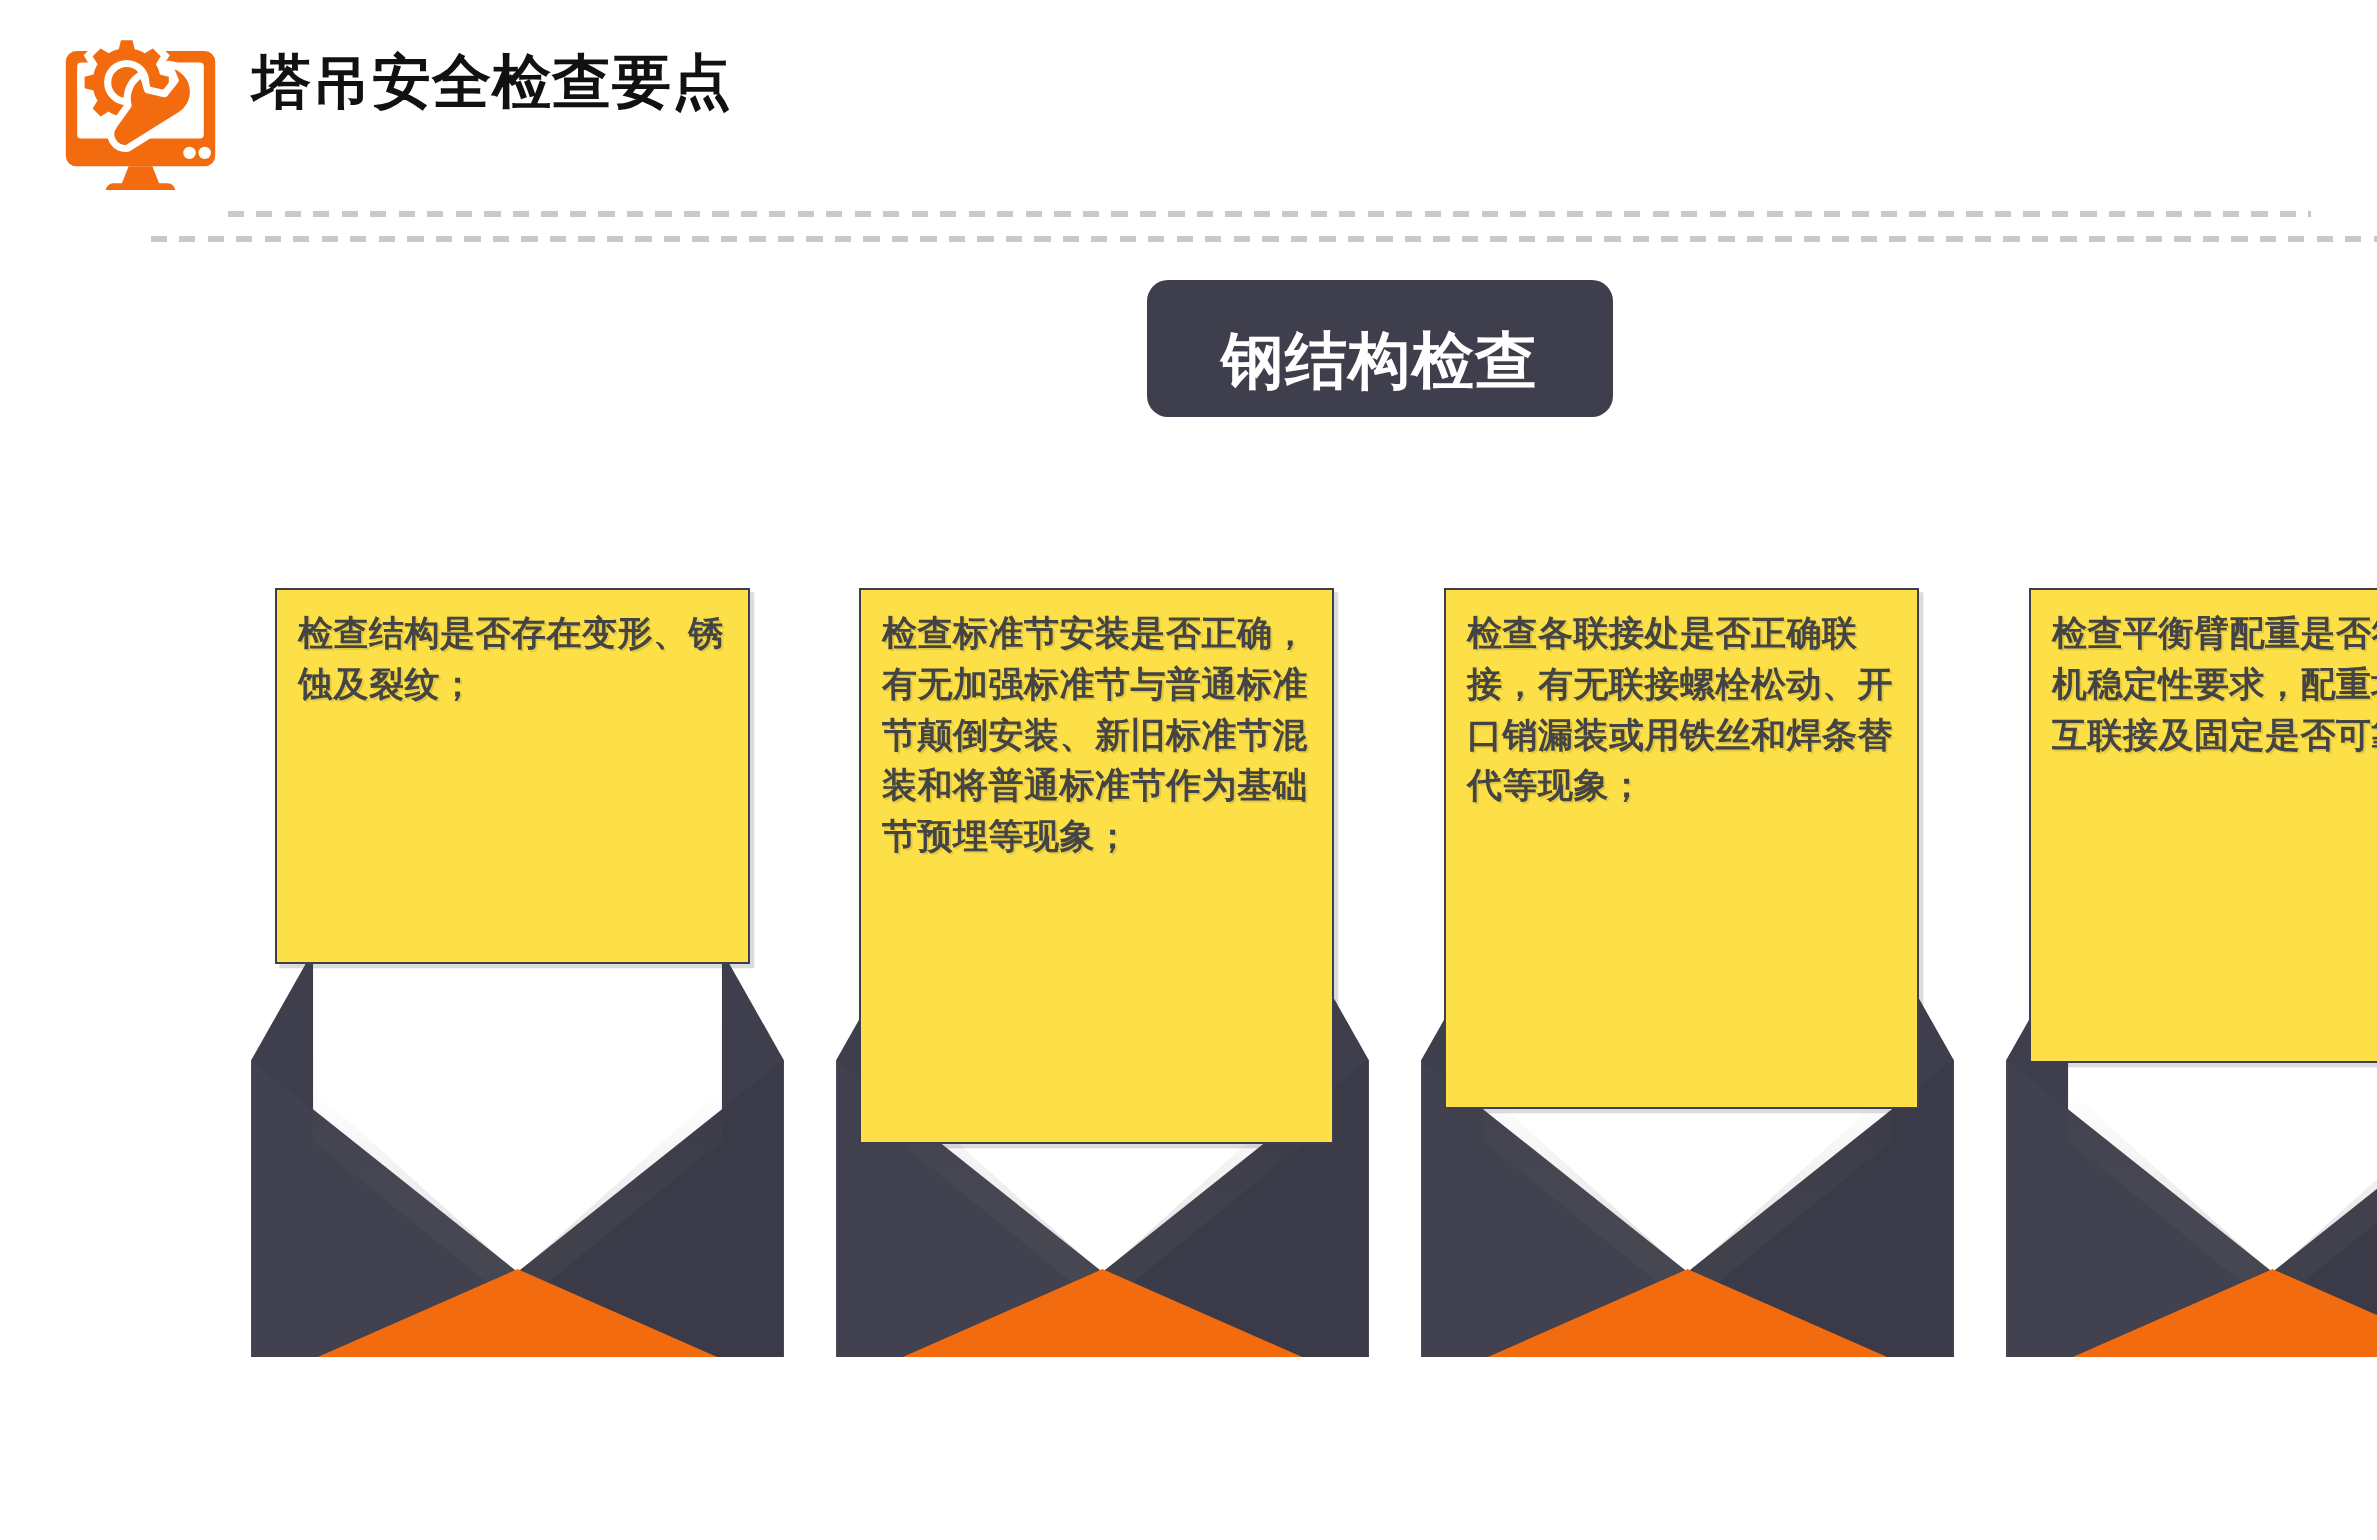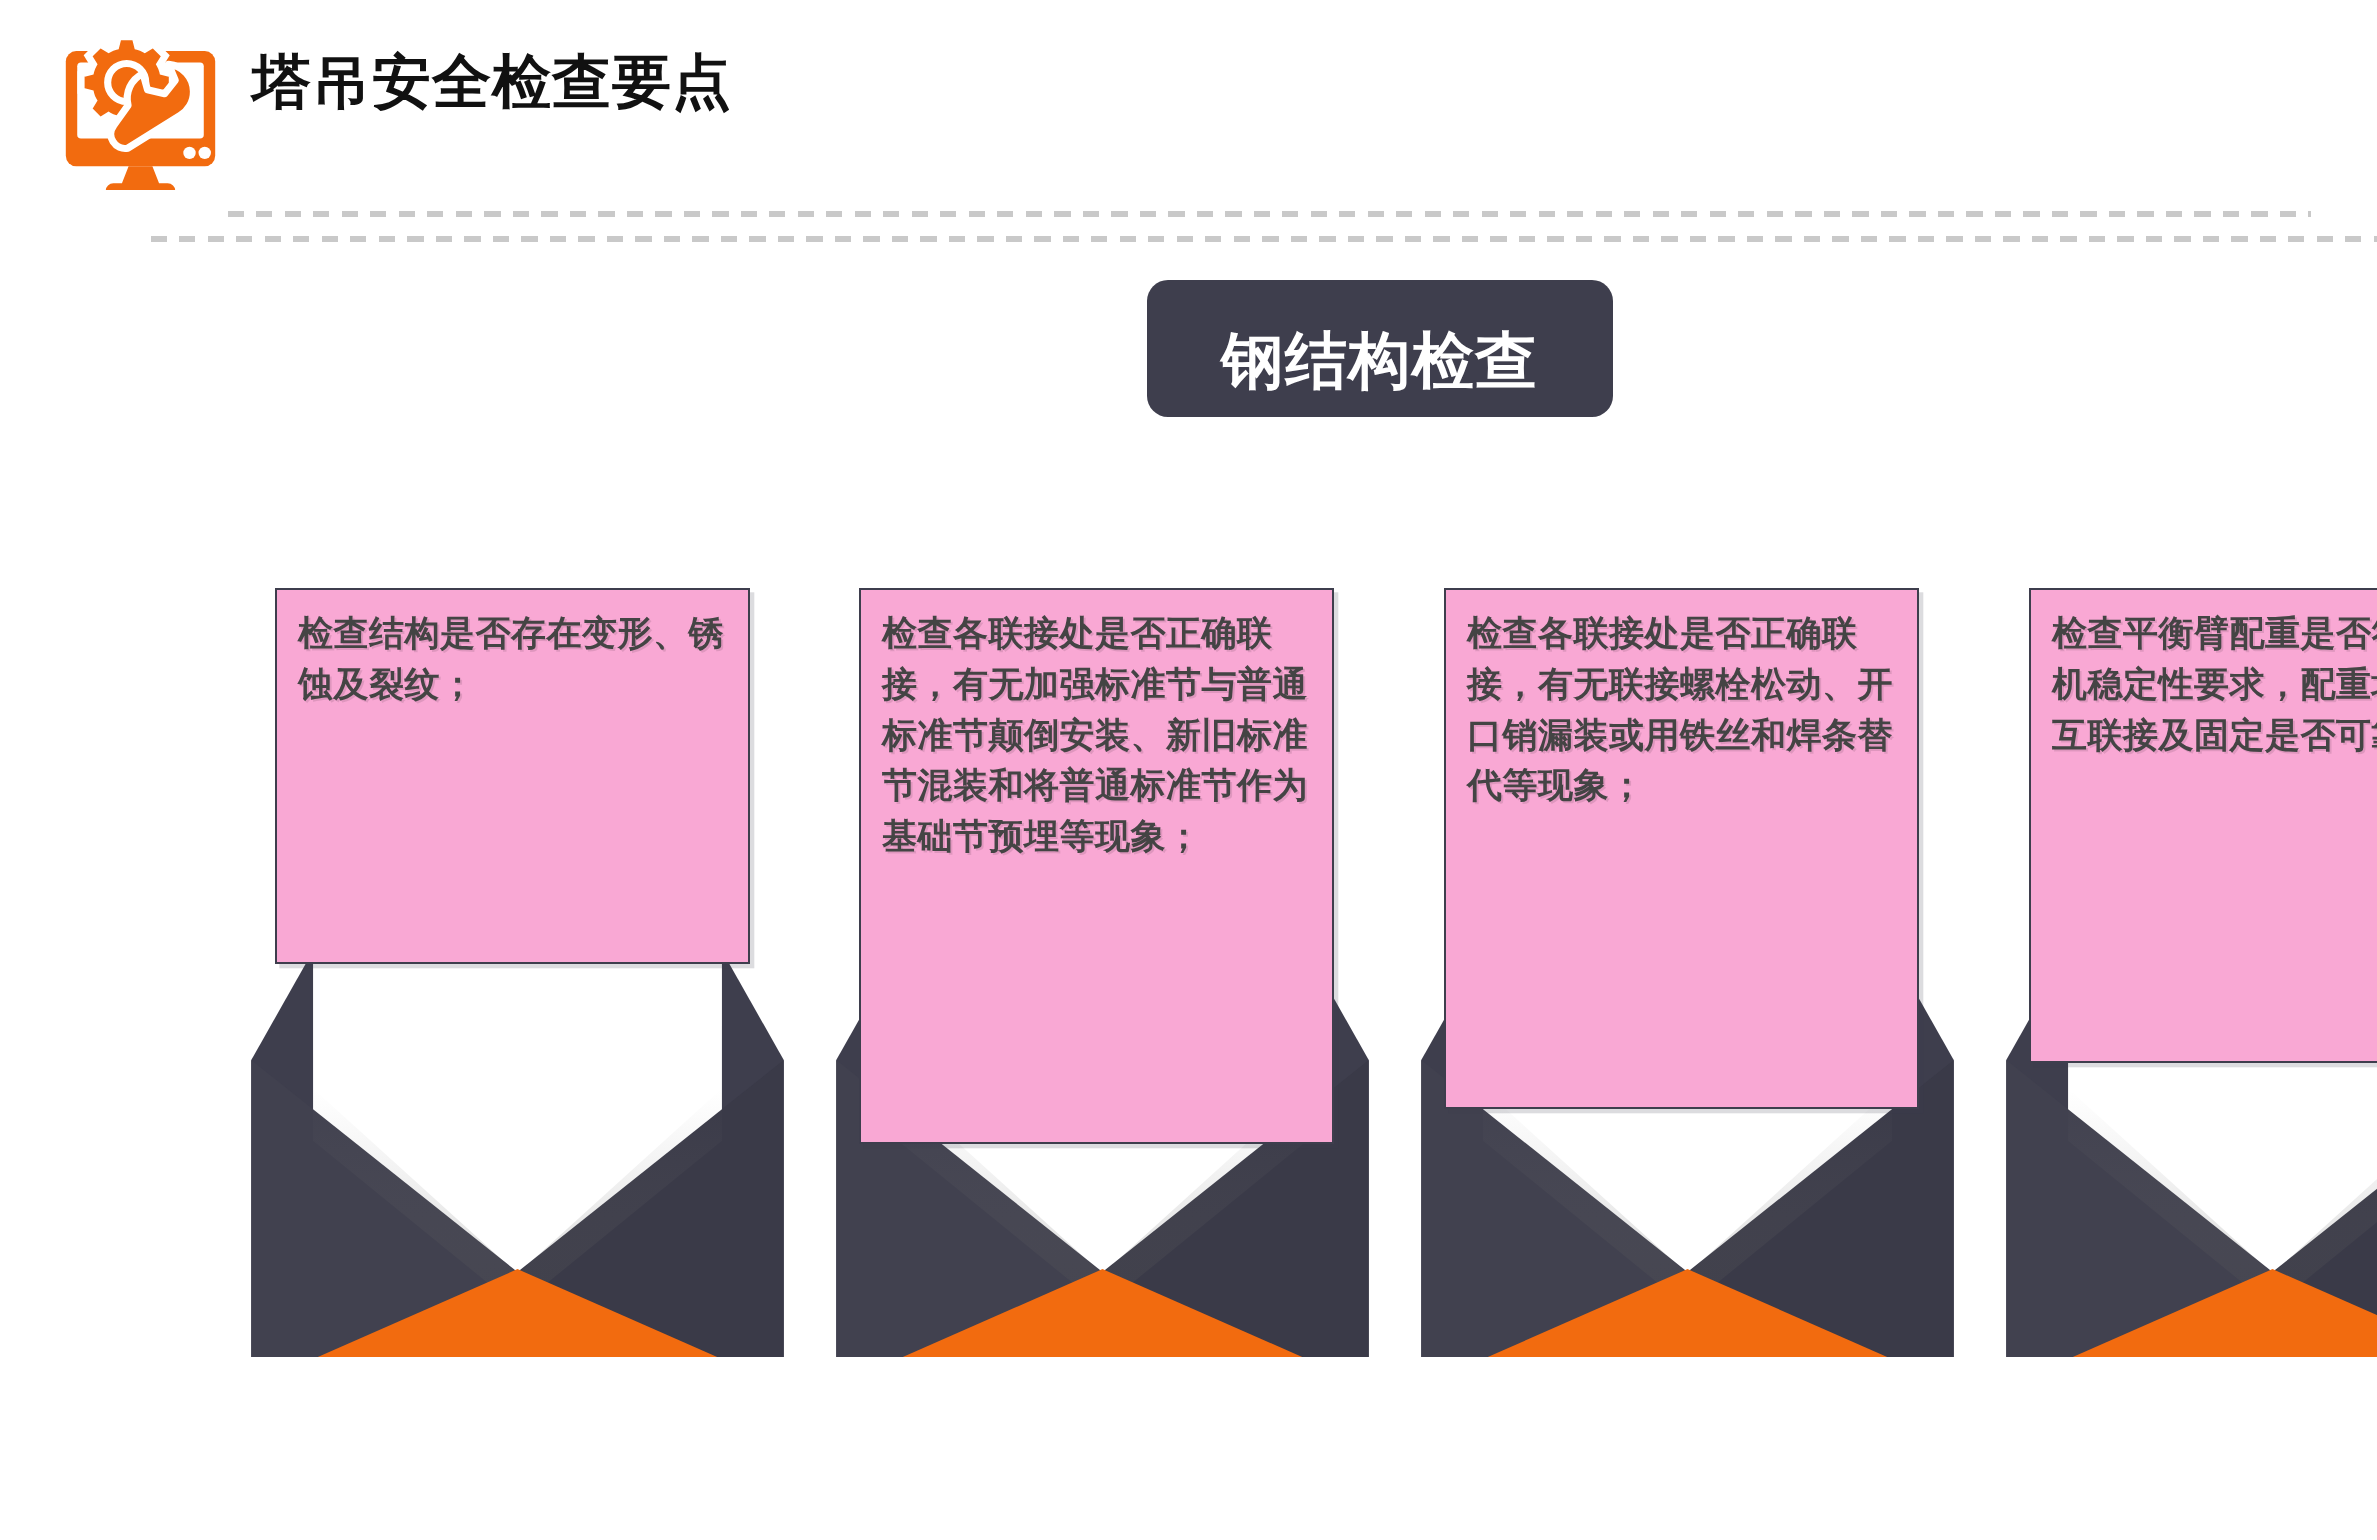--- a/index.html
+++ b/index.html
@@ -47,7 +47,7 @@
   
   .note {
     position:absolute; top:588px; width:475px;
-    background:#f9a8d4;
+    background:#fde047;
     border:2.4px solid #3e3e4d;
     padding:18px 19px 19px 21px;
     z-index:4;

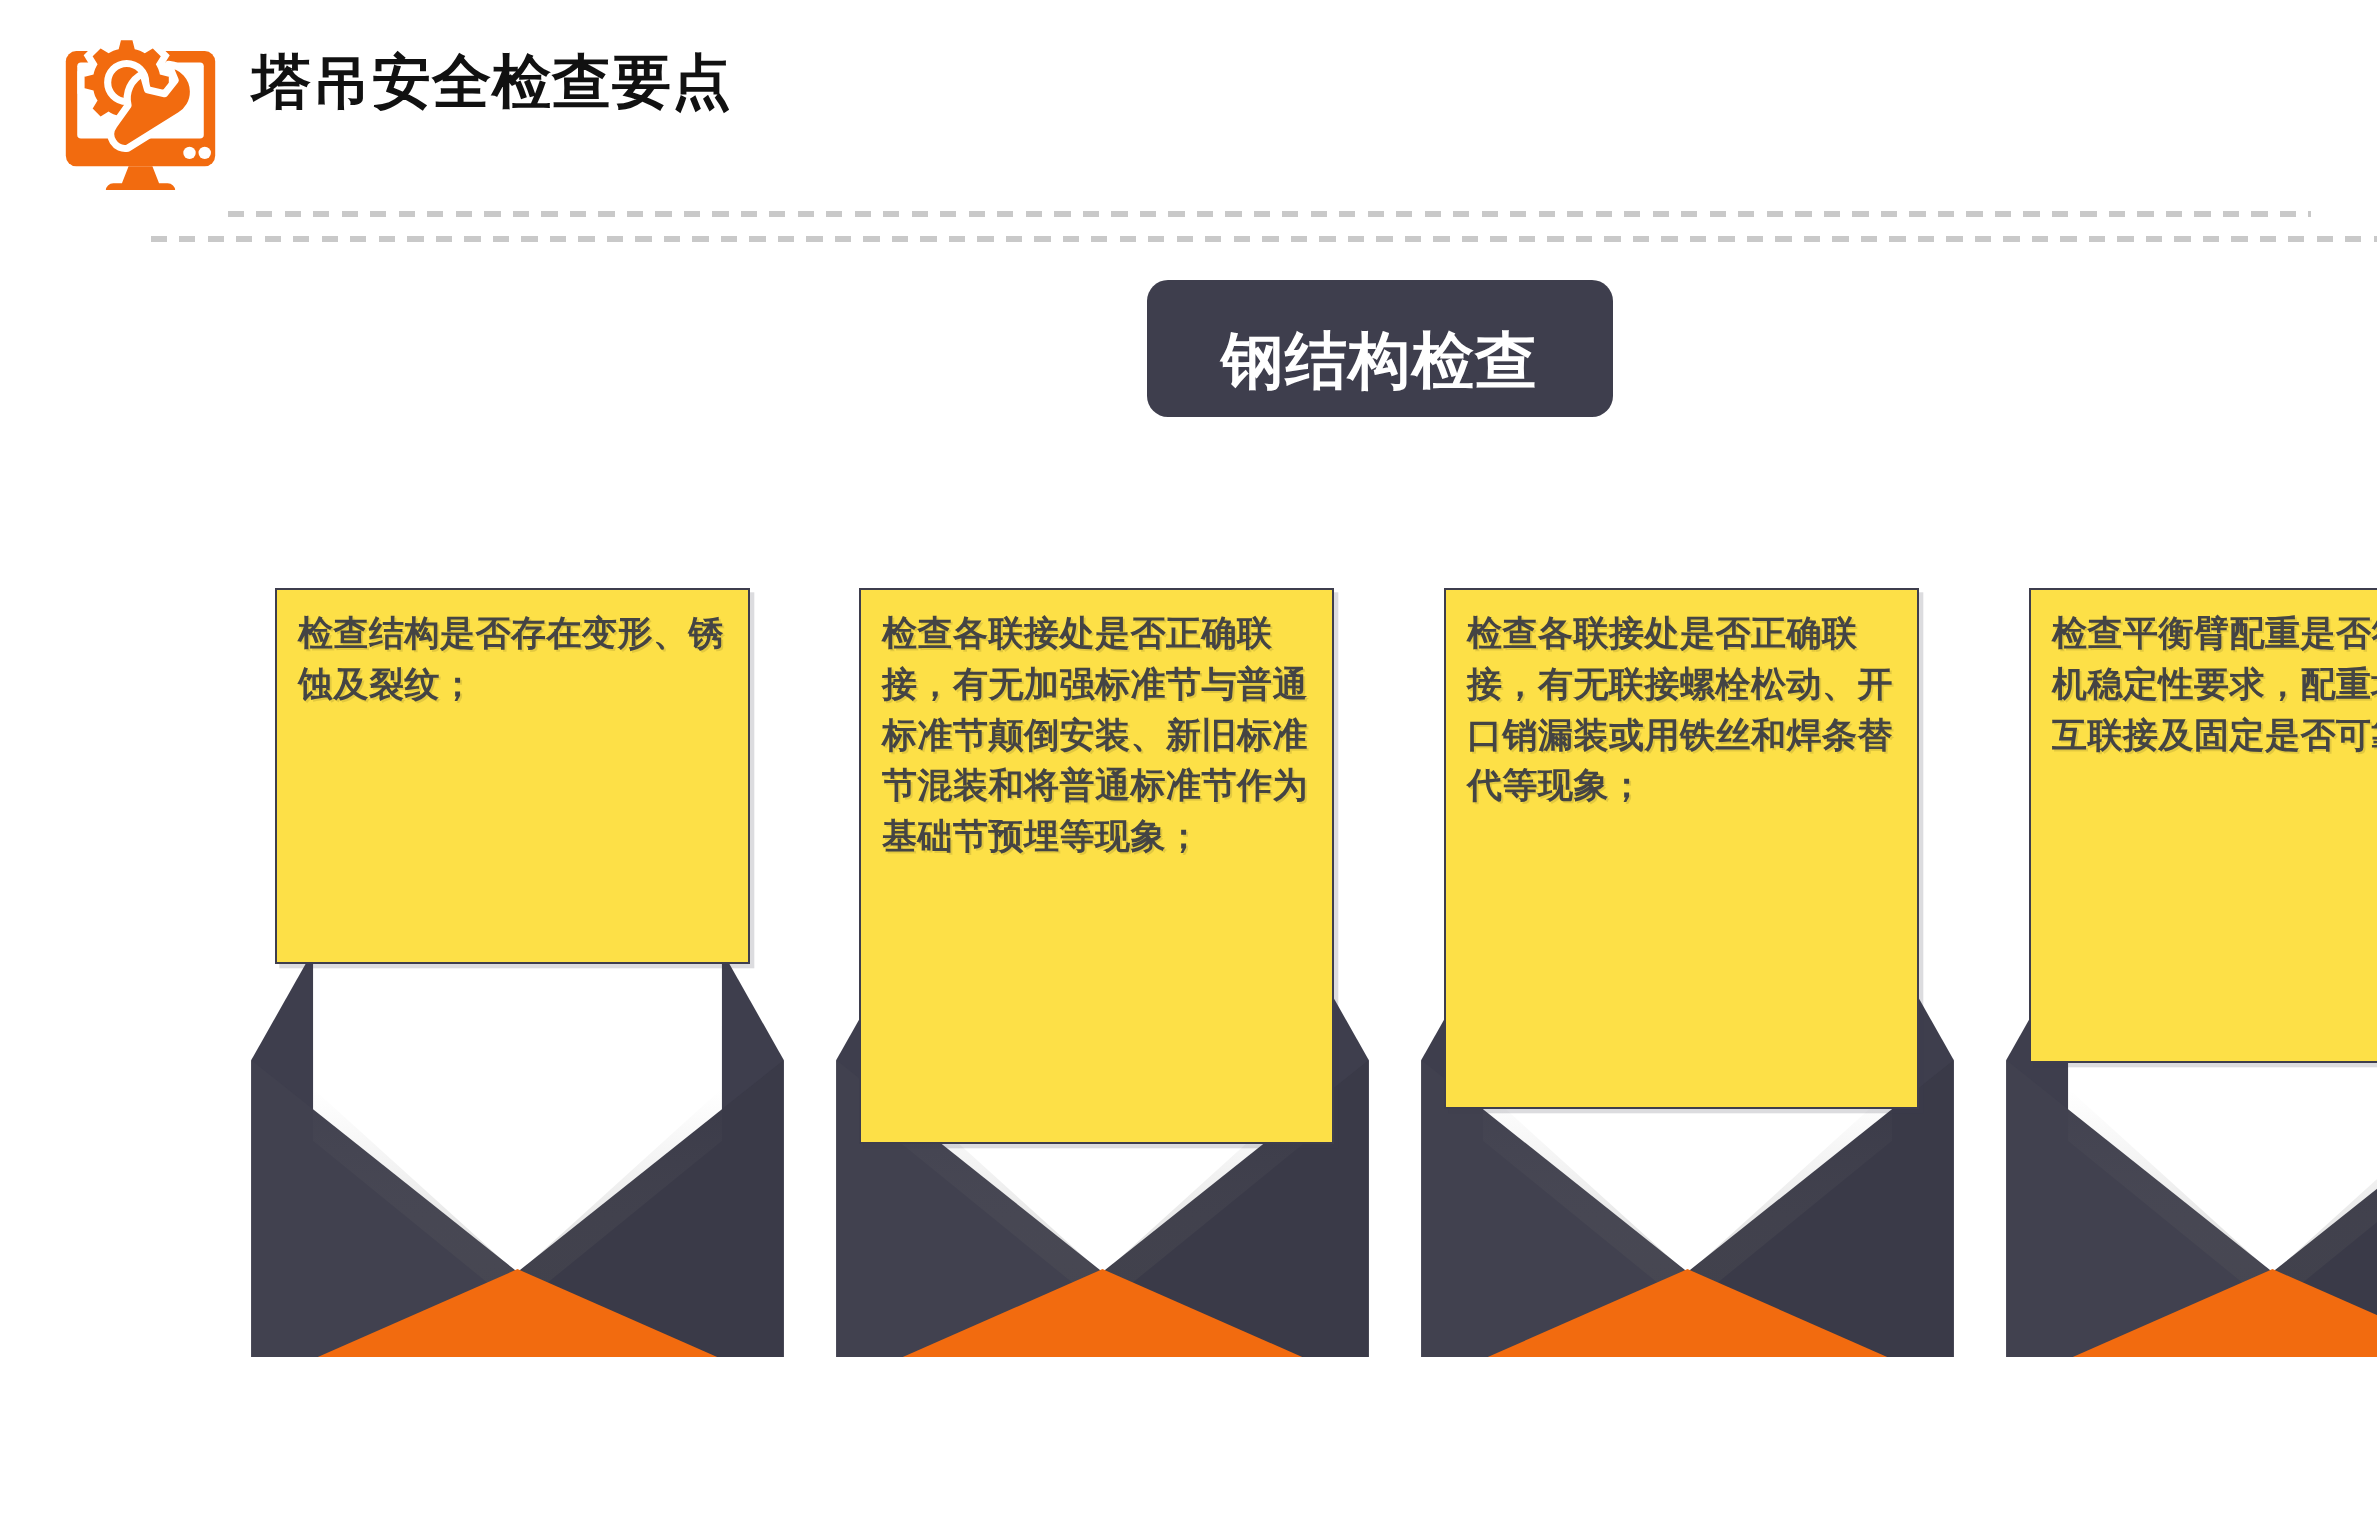--- a/index.html
+++ b/index.html
@@ -174,7 +174,7 @@
       <div class="env-letter">B</div>
 
       <div class="note note-1">
-        <div class="note-text">检查各联接处是否正确联接，有无加强标准节与普通标准节颠倒安装、新旧标准节混装和将普通标准节作为基础节预埋等现象；</div>
+        <div class="note-text">检查标准节安装是否正确，有无加强标准节与普通标准节颠倒安装、新旧标准节混装和将普通标准节作为基础节预埋等现象；</div>
       </div>
     </div>
 

